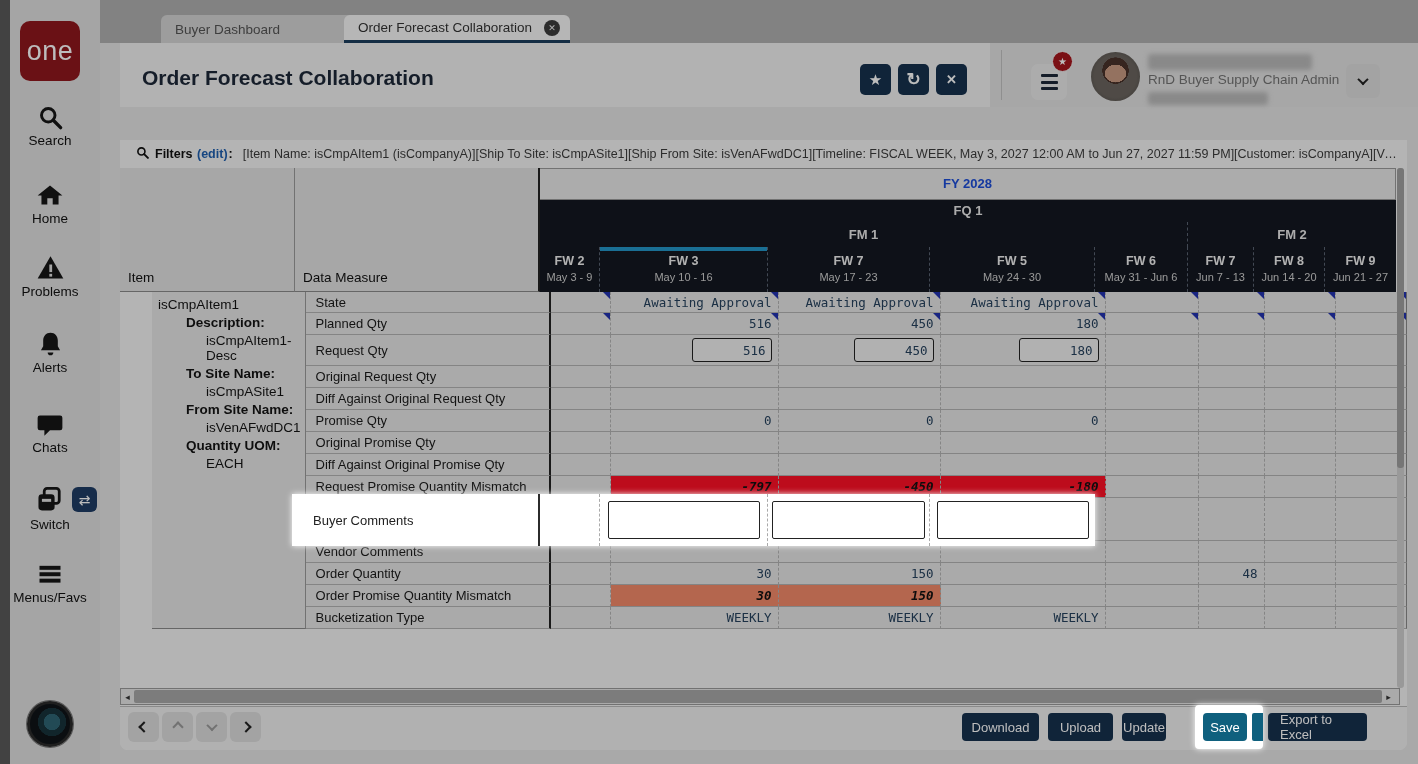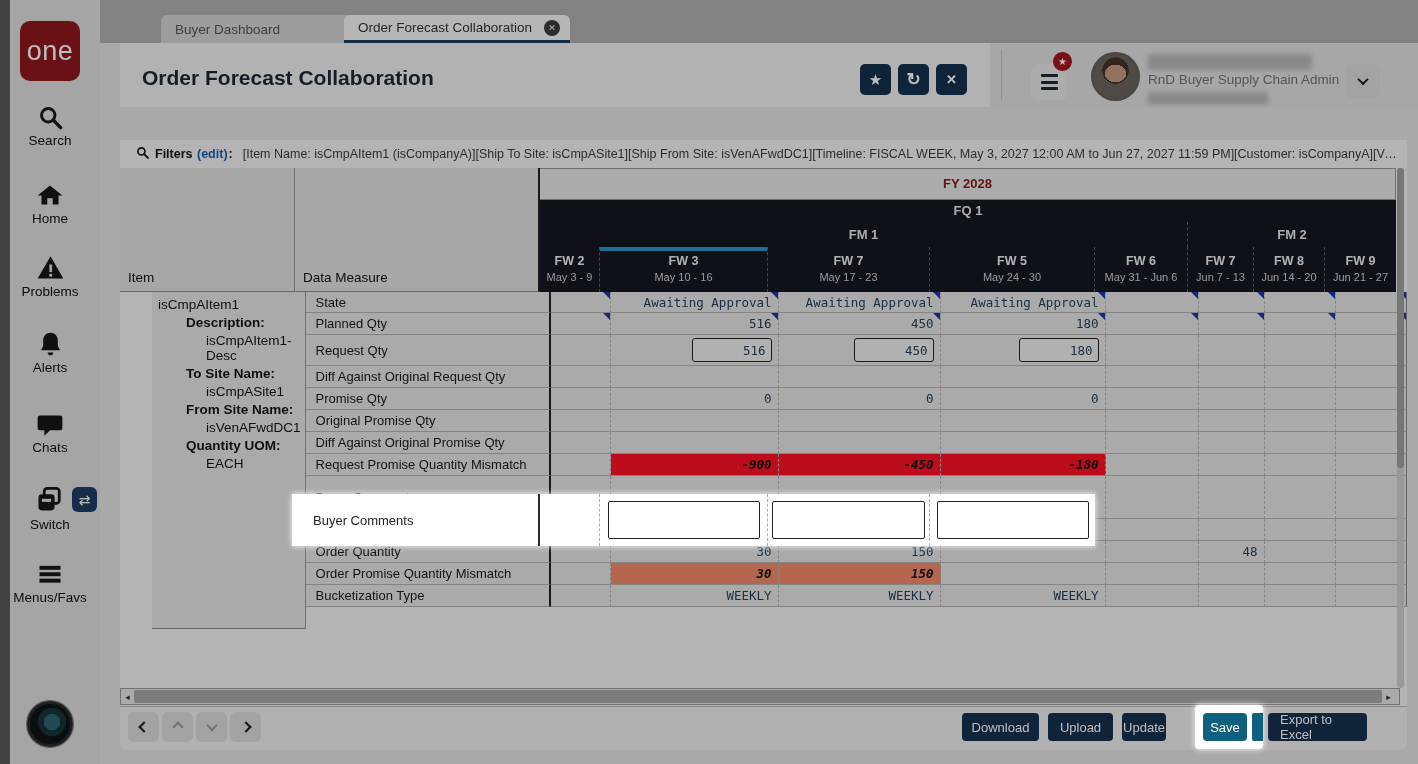--- a/index.html
+++ b/index.html
@@ -81,7 +81,7 @@
   .hdr-left.w-item { border-right:1px solid #9a9a9a; }
   .hdr-left.w-meas { border-right:2px solid #222; }
   #hdr-right { width:856px; display:flex; flex-direction:column; }
-  #fy-row { height:35px; background:#e8e8e8; border:1px solid #9a9a9a; border-left:none; color:#7f1d1d;
+  #fy-row { height:35px; background:#e8e8e8; border:1px solid #9a9a9a; border-left:none; color:#1d4ed8;
             font-size:13px; font-weight:bold; display:flex; align-items:center; justify-content:center; }
   #fq-row { height:24px; background:#141821; color:#e8e8e8; font-size:13px; font-weight:bold;
             display:flex; align-items:center; justify-content:center; }

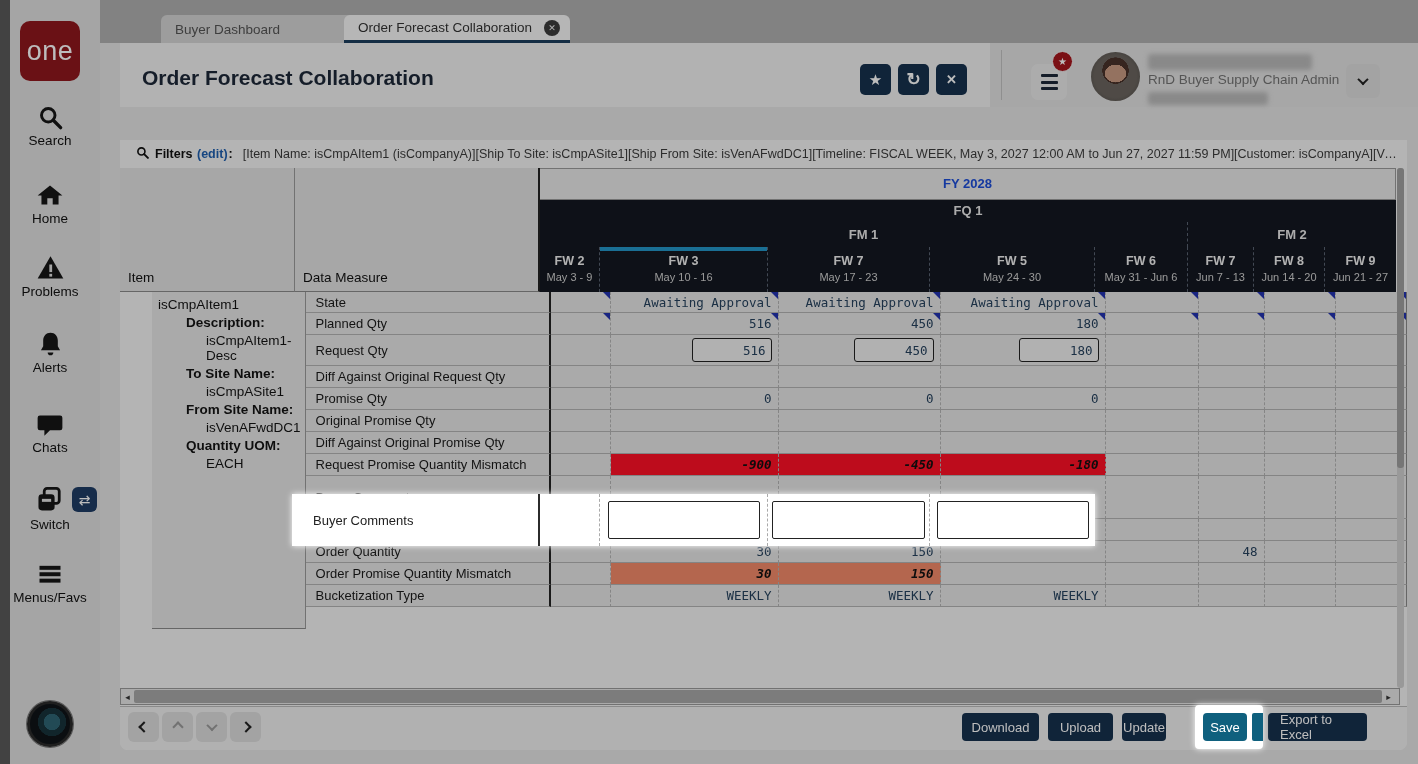--- a/index.html
+++ b/index.html
@@ -437,6 +437,17 @@
           <div class="cell cw7"></div>
         </div>
 
+        <div class="grid-row" style="height:22px">
+          <div class="meas-cell">Original Request Qty</div>
+          <div class="cell cw0"></div>
+            <div class="cell cw1"></div>
+            <div class="cell cw2"></div>
+            <div class="cell cw3"></div>
+            <div class="cell cw4"></div>
+            <div class="cell cw5"></div>
+            <div class="cell cw6"></div>
+            <div class="cell cw7"></div>
+        </div>
 
         <div class="grid-row" style="height:22px">
           <div class="meas-cell">Diff Against Original Request Qty</div>

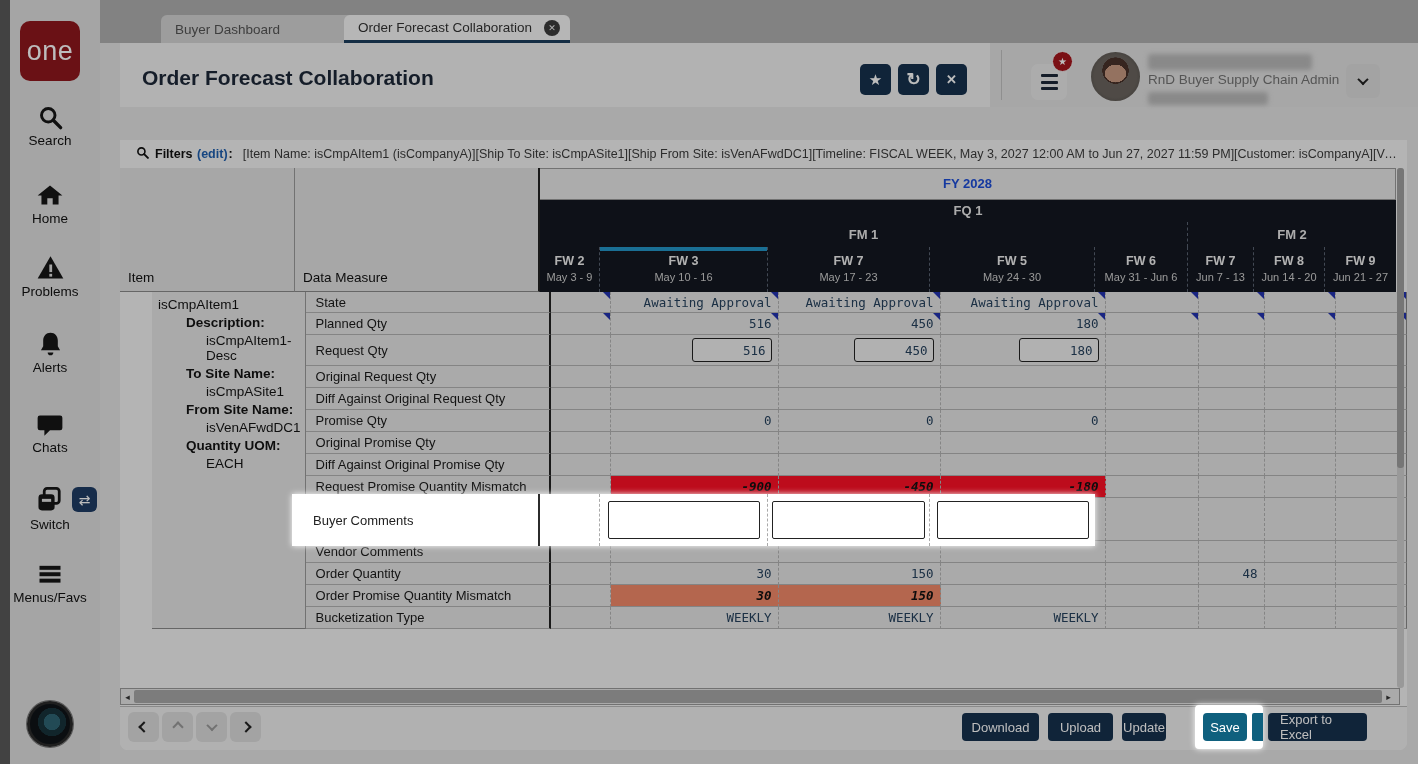--- a/index.html
+++ b/index.html
@@ -507,7 +507,7 @@
           <div class="meas-cell">Request Promise Quantity Mismatch</div>
           <div class="cell cw0"></div>
           <div class="cell cw1 red">
-              <span>-900</span>
+              <span>-797</span>
             </div>
           <div class="cell cw2 red">
               <span>-450</span>

